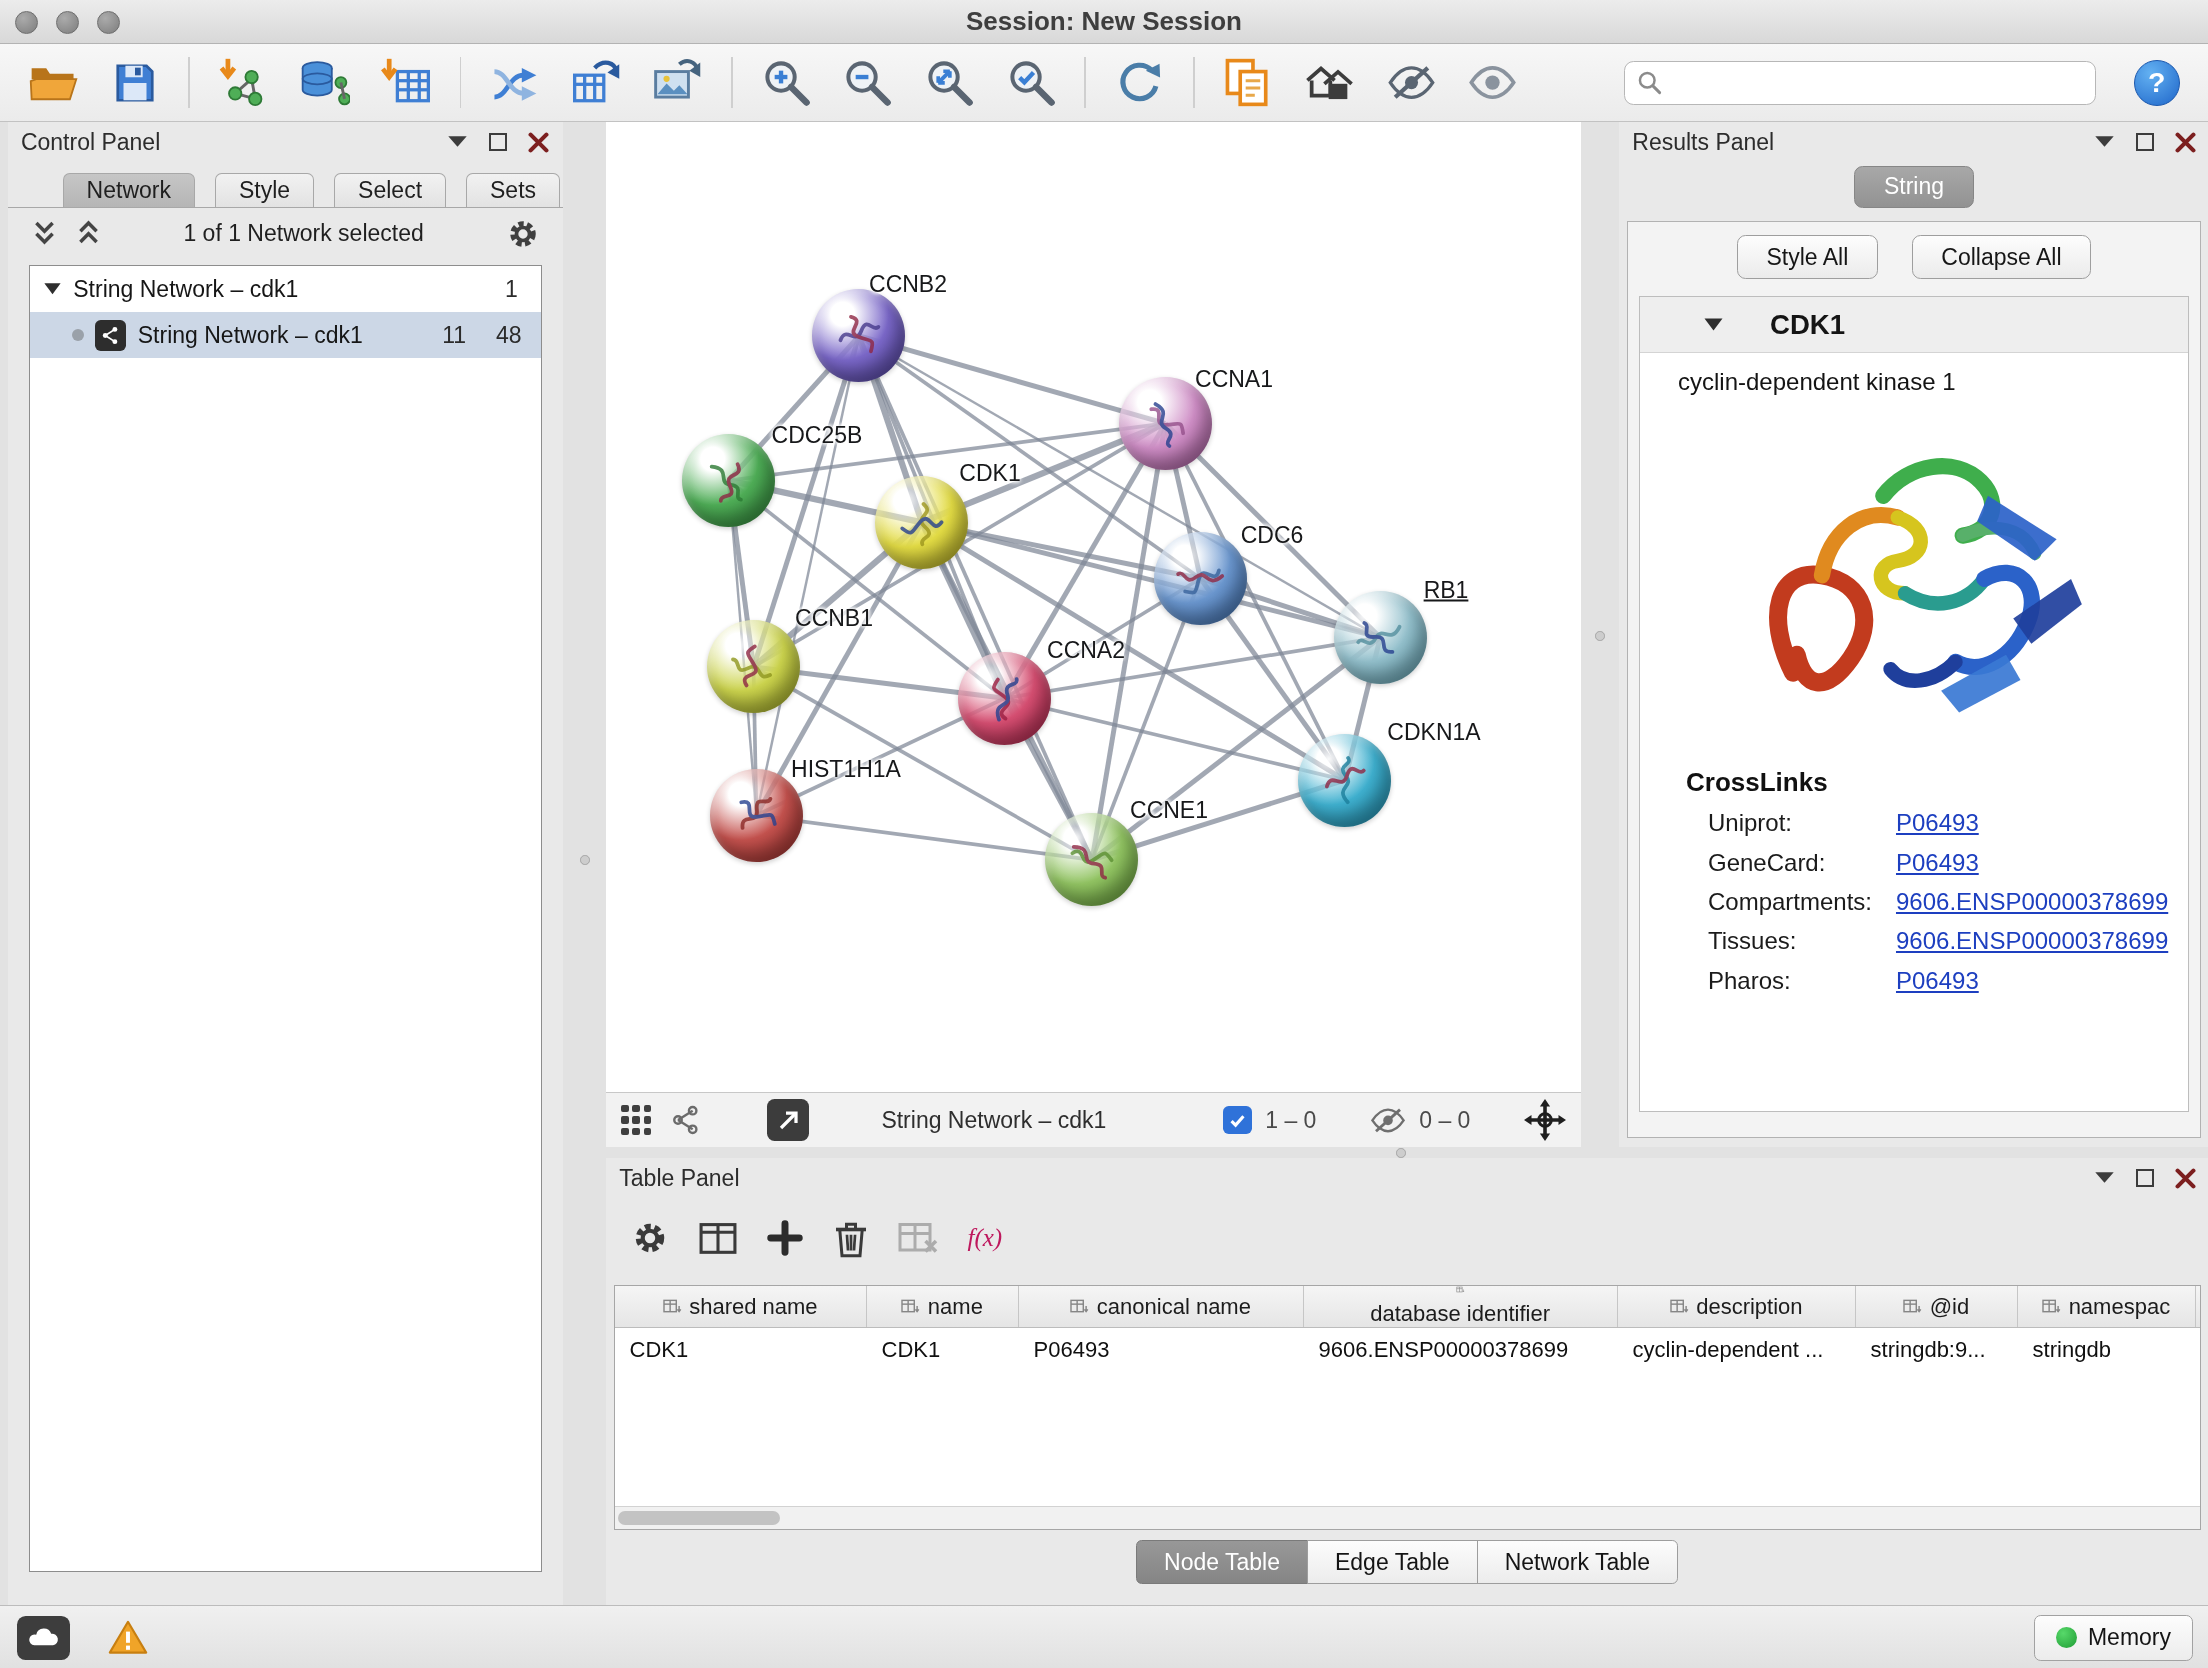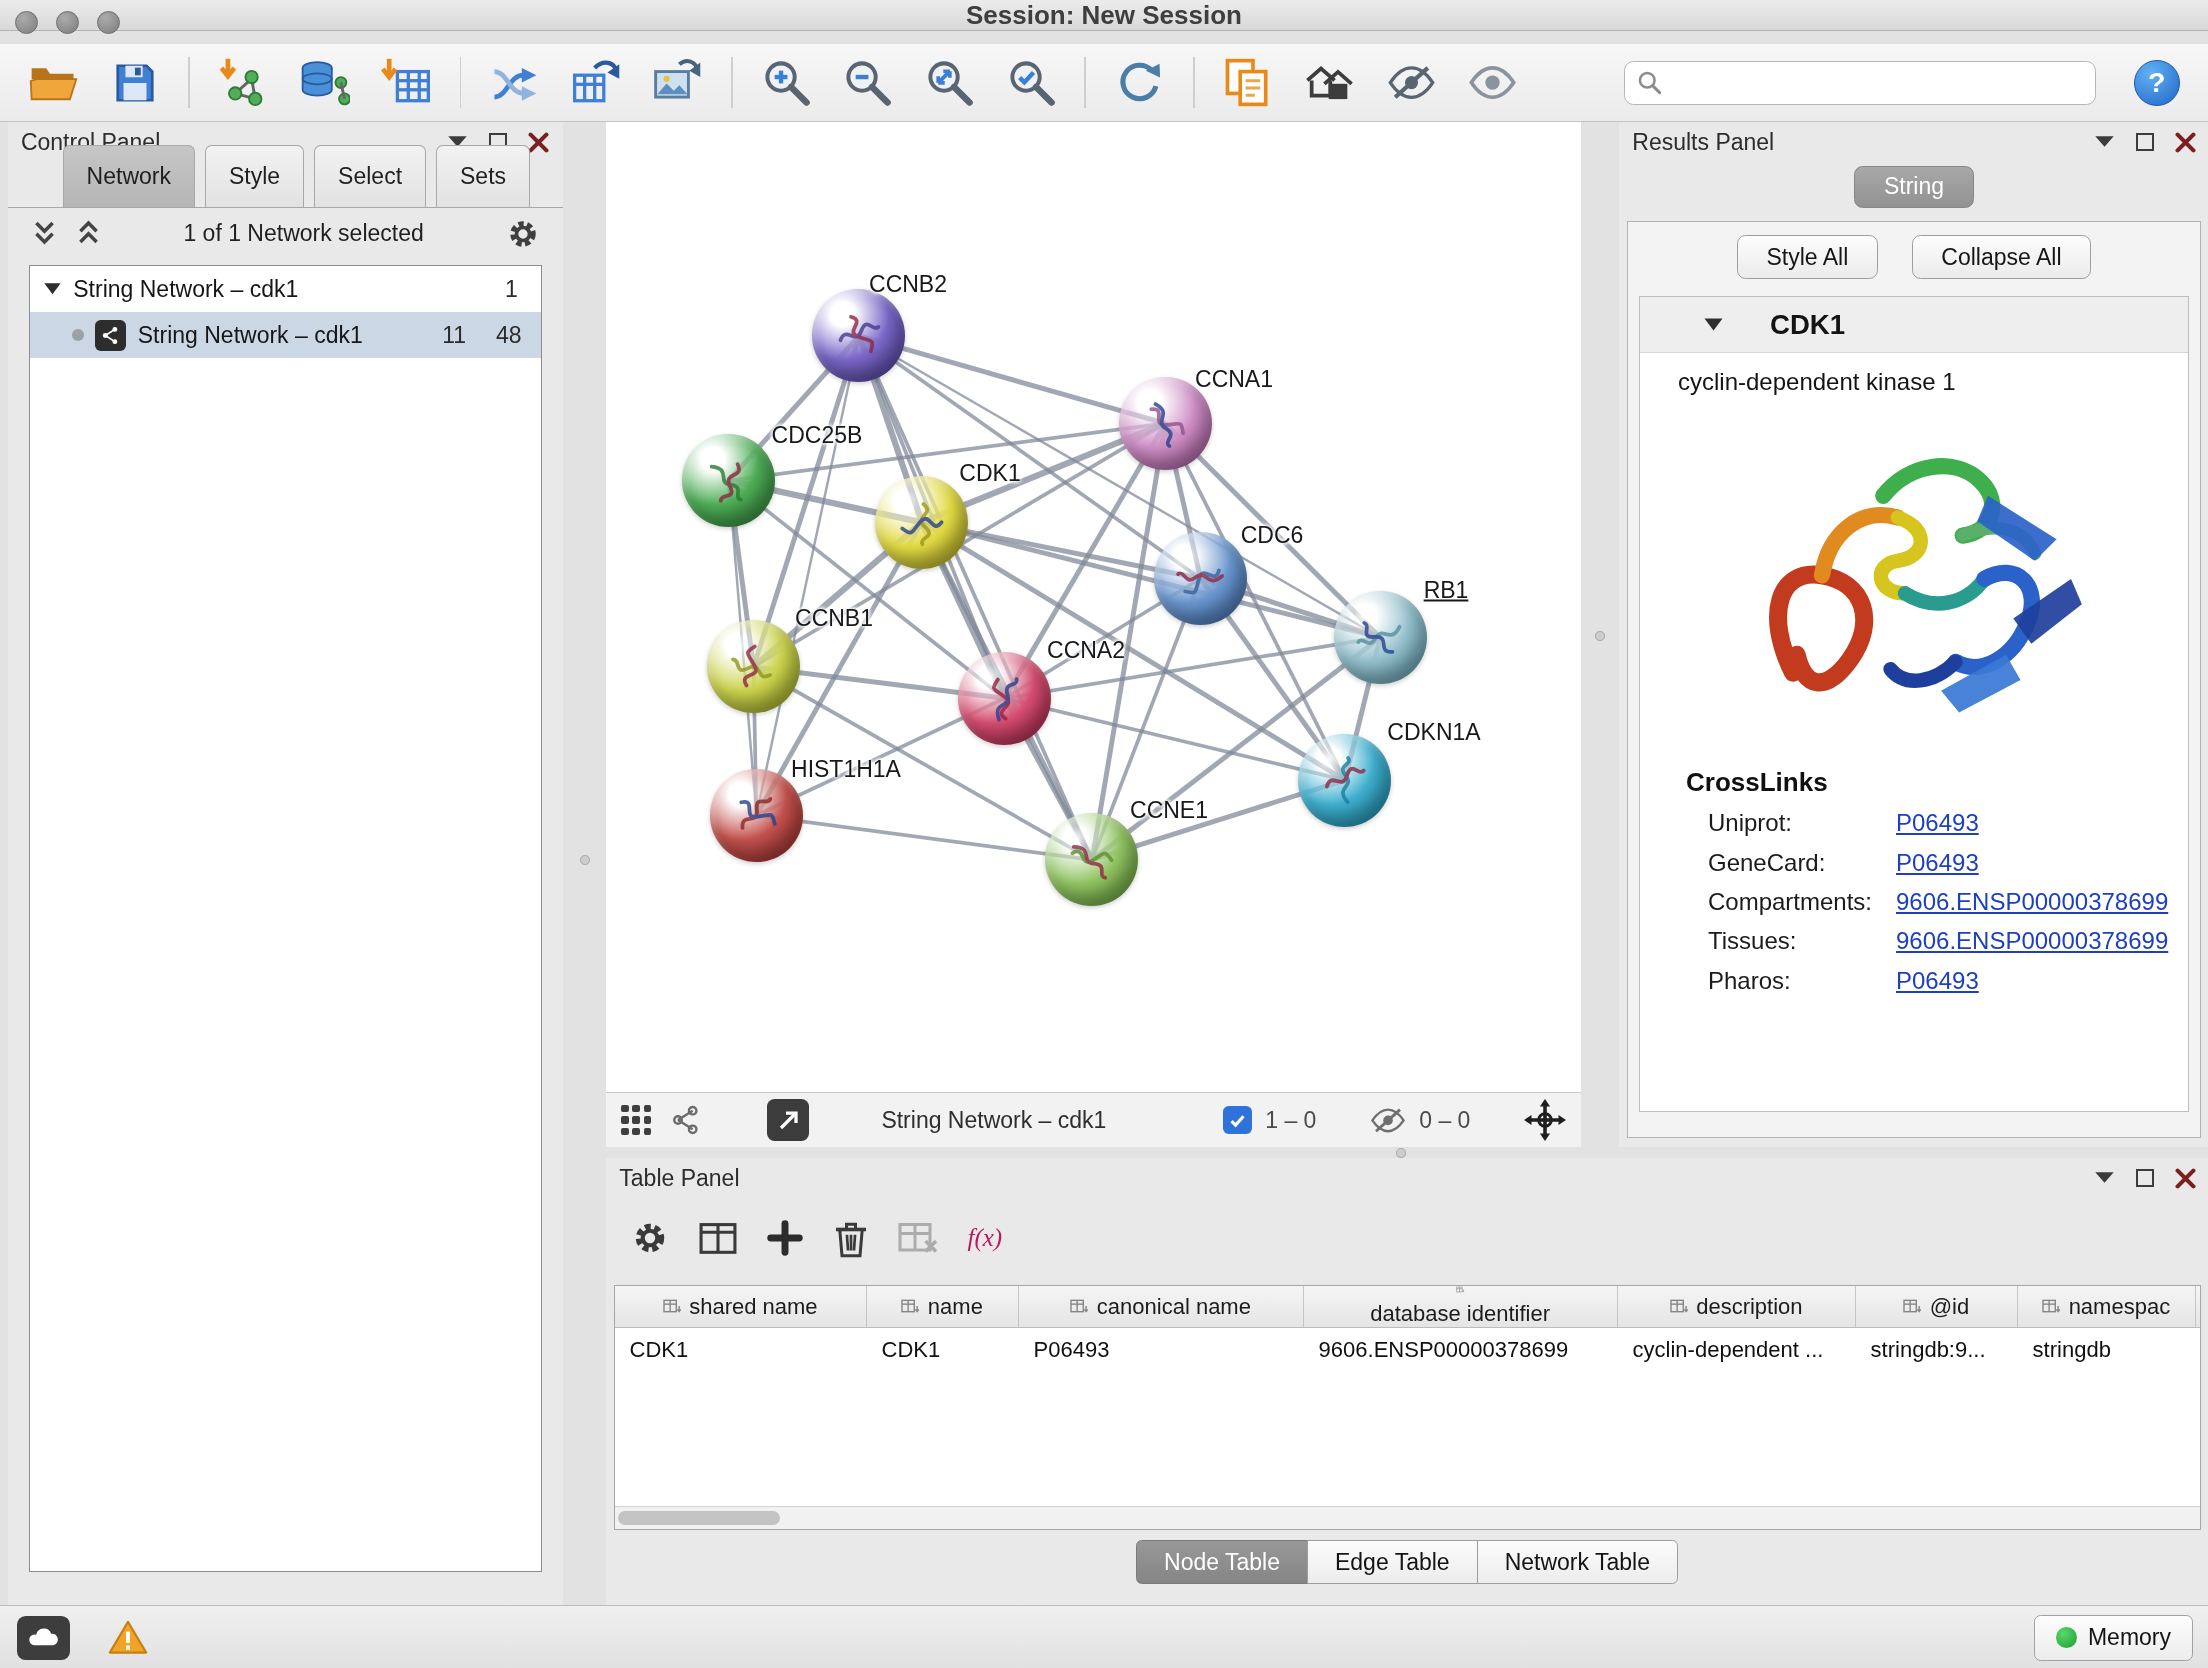--- a/index.html
+++ b/index.html
@@ -7,7 +7,7 @@
 svg{display:block}
 
 
-#titlebar{position:absolute;left:0;top:0;width:2208px;height:31px;background:linear-gradient(#ececec,#d8d8d8);border-bottom:1px solid #b3b3b3;display:flex;align-items:center;justify-content:center}
+#titlebar{position:absolute;left:0;top:0;width:2208px;height:44px;background:linear-gradient(#ececec,#d8d8d8);border-bottom:1px solid #b3b3b3;display:flex;align-items:center;justify-content:center}
 #traffic{position:absolute;left:15px;top:10.5px;display:flex;gap:18px}
 .light{width:23px;height:23px;border-radius:50%;background:radial-gradient(circle at 35% 30%,#ababab,#7d7d7d);border:1px solid #6e6e6e}
 #win-title{font-size:26px;font-weight:bold;color:#3e3e3e}

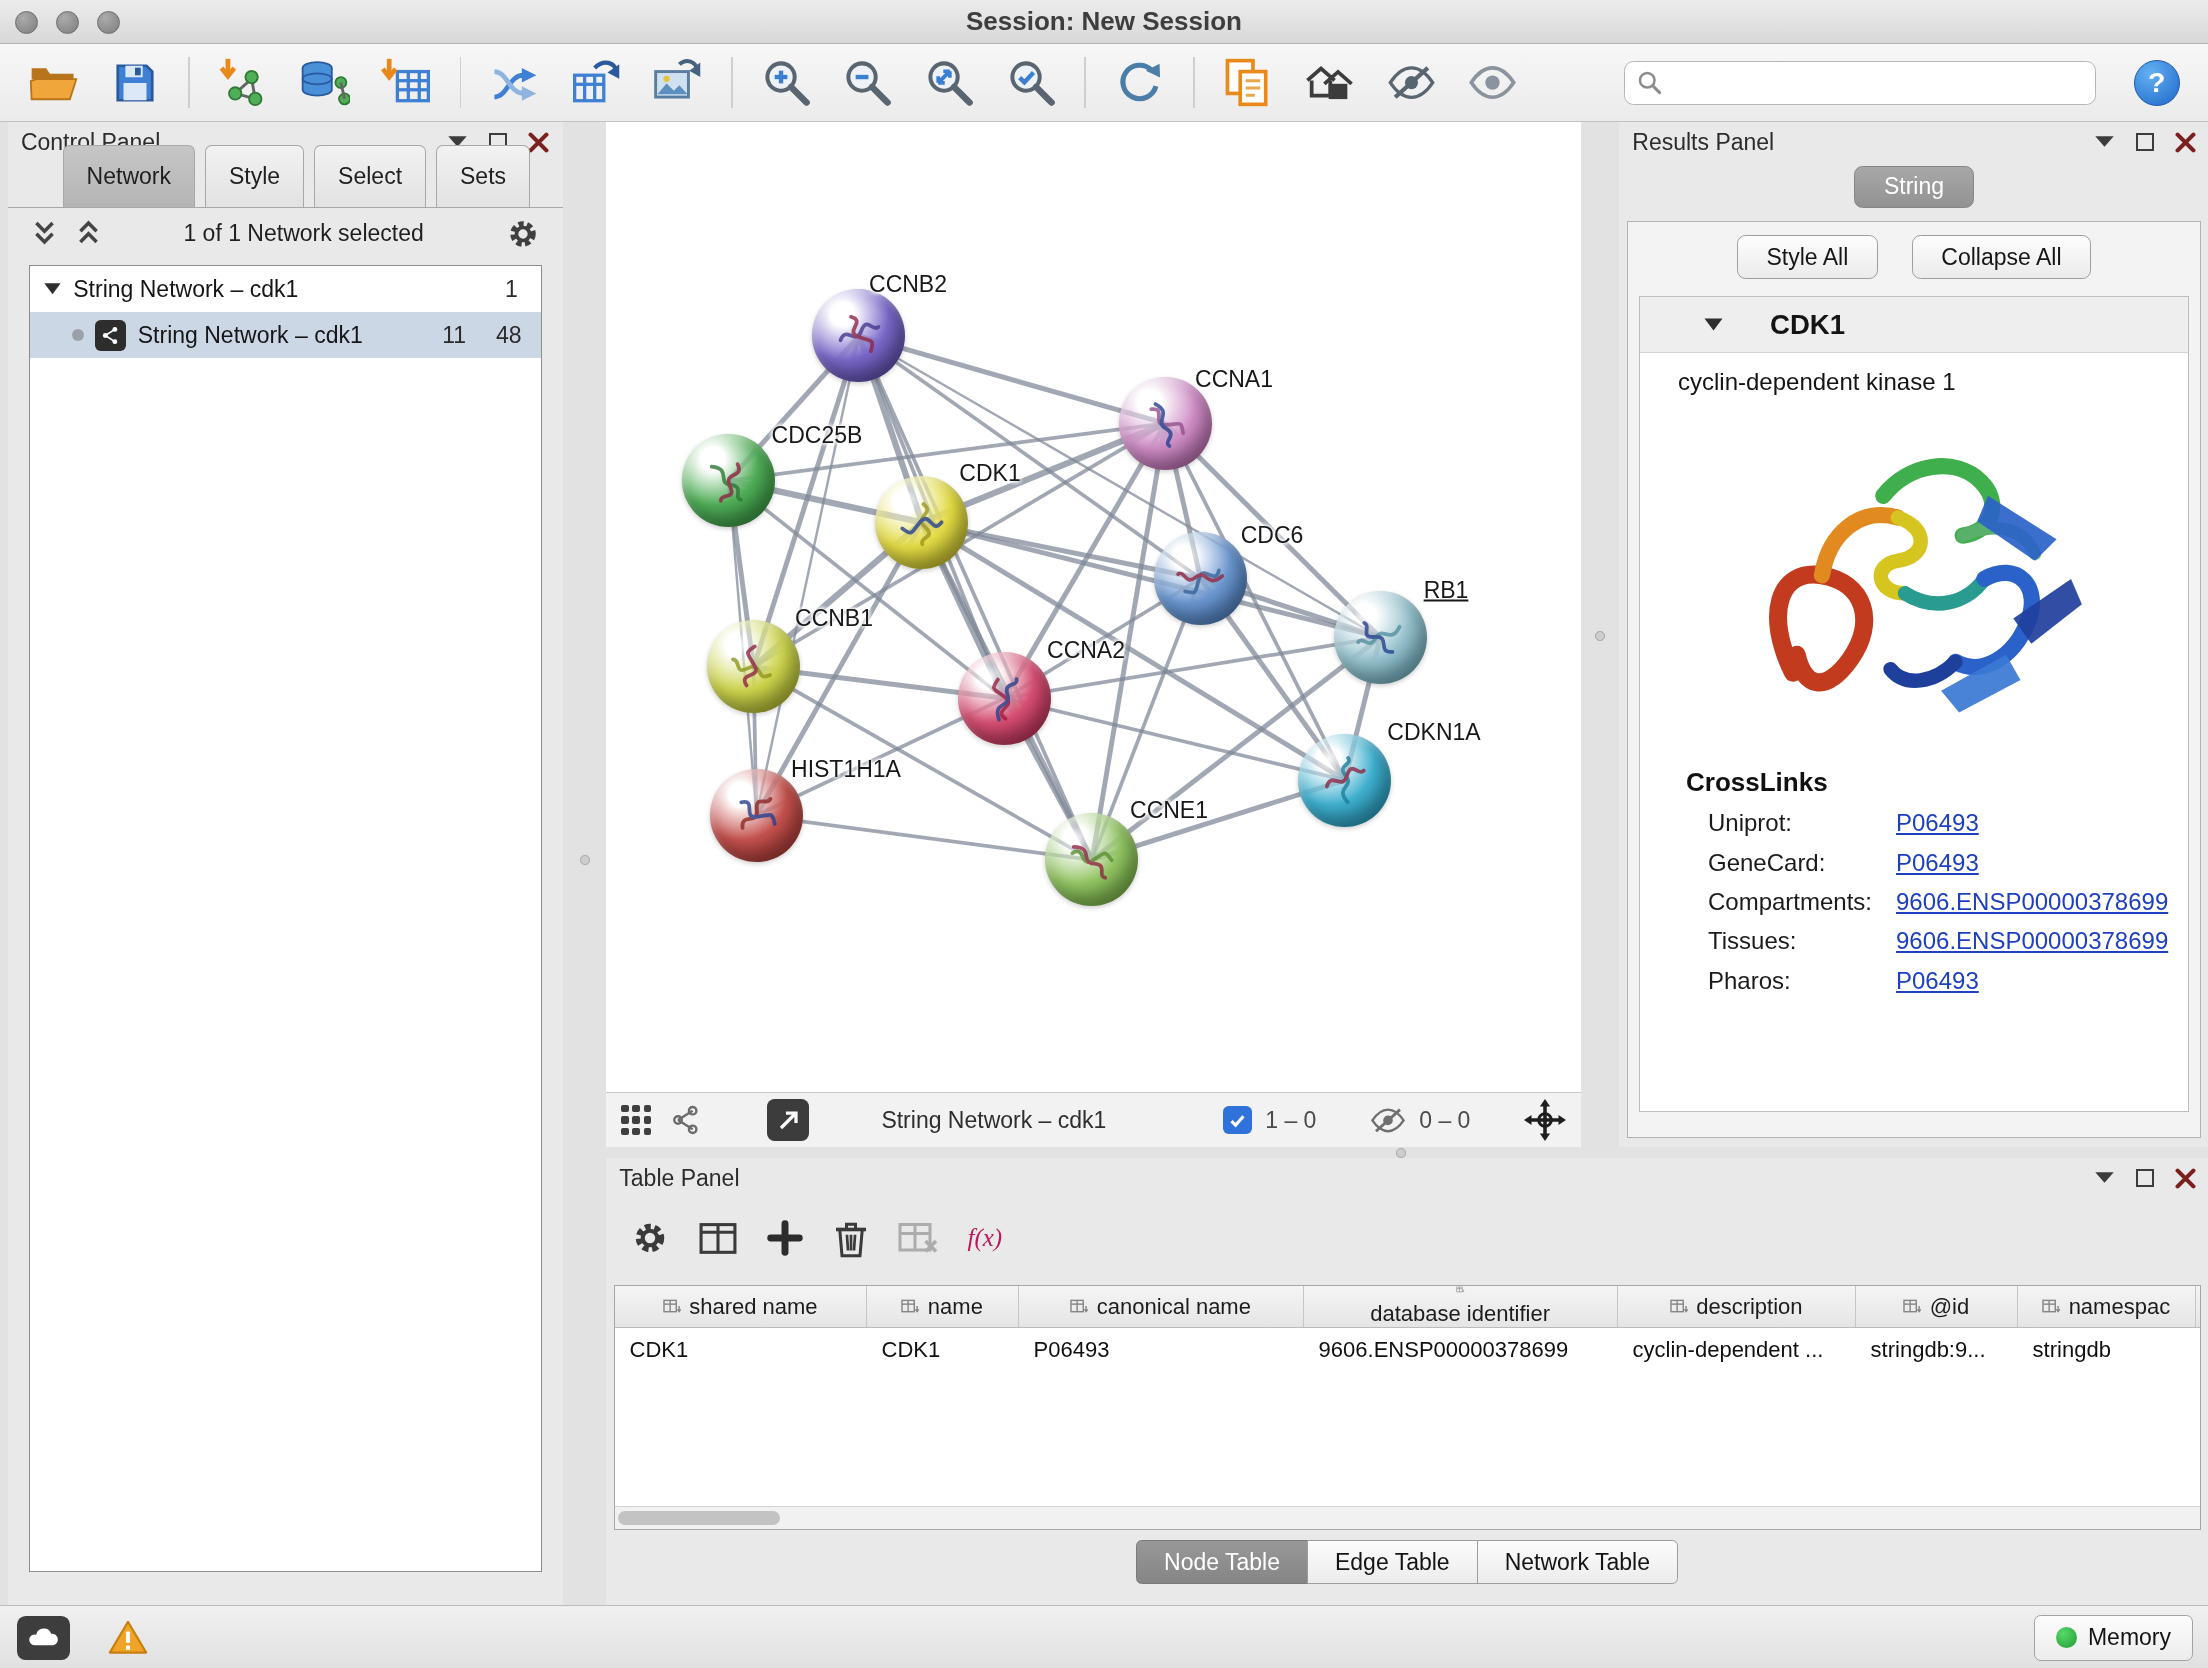--- a/index.html
+++ b/index.html
@@ -30,7 +30,7 @@
 
 #control-panel{left:7.6px;top:122px;width:555px;height:1484px}
 #cp-tabs{display:flex;align-items:flex-end;height:46px;padding:0 0 0 55px;border-bottom:1px solid #a8a8a8}
-.cptab{padding:17px 23px;font-size:23px;color:#1f1f1f;background:linear-gradient(#f2f2f2,#e2e2e2);border:1px solid #a8a8a8;border-bottom:none;border-radius:6.7px 6.7px 0 0;margin-right:10px}
+.cptab{padding:3px 23px;font-size:23px;color:#1f1f1f;background:linear-gradient(#f2f2f2,#e2e2e2);border:1px solid #a8a8a8;border-bottom:none;border-radius:6.7px 6.7px 0 0;margin-right:20px}
 .cptab.sel{background:linear-gradient(#c6c6c6,#b5b5b5)}
 #cp-ctrl{height:51px;display:flex;align-items:center;padding:0 23px;gap:17px;font-size:23px;color:#1f1f1f}
 #cp-status{flex:1;text-align:center}

